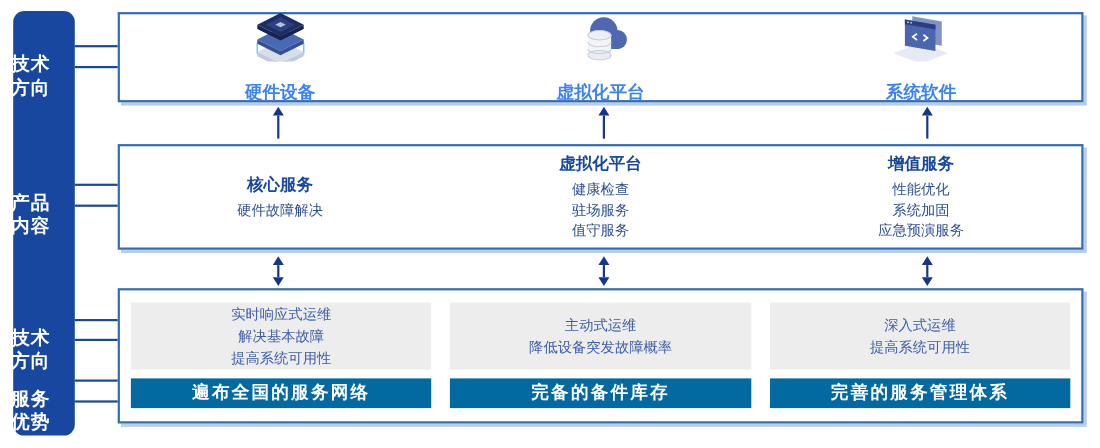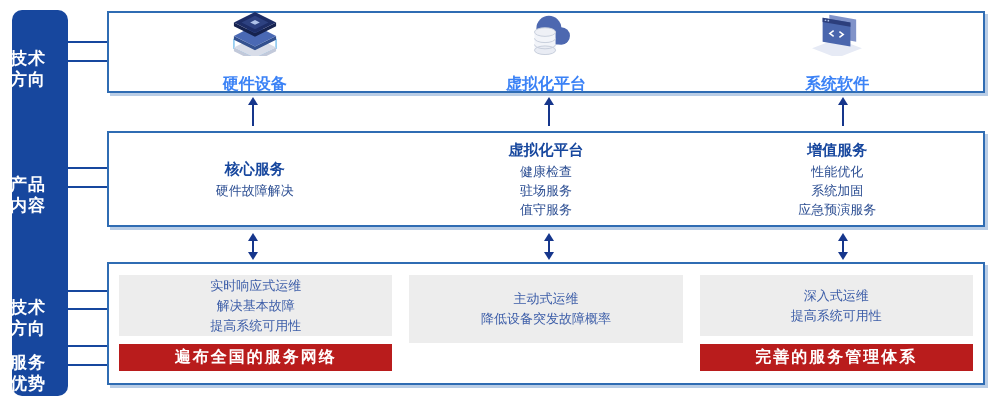--- a/index.html
+++ b/index.html
@@ -38,7 +38,7 @@
   .gray-panel{width:100%;height:68px;background:#EDEDED;display:flex;flex-direction:column;
               align-items:center;justify-content:center;}
   .gray-line{font-size:13px;color:#3C5DA8;line-height:20px;}
-  .banner{width:100%;height:30px;margin-top:8px;background:#b91c1c;color:#ffffff;
+  .banner{width:100%;height:30px;margin-top:8px;background:#0369a1;color:#ffffff;
           font-weight:bold;font-size:16px;letter-spacing:2px;display:flex;
           align-items:center;justify-content:center;}
 

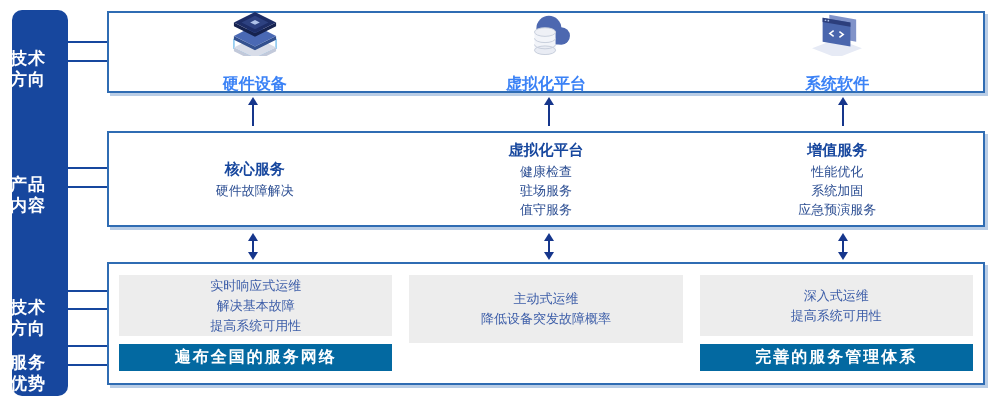--- a/index.html
+++ b/index.html
@@ -189,6 +189,7 @@
         <div class="gray-line">主动式运维</div>
         <div class="gray-line">降低设备突发故障概率</div>
       </div>
+      <div class="banner">完备的备件库存</div>
     </div>
     <div class="col">
       <div class="gray-panel">

